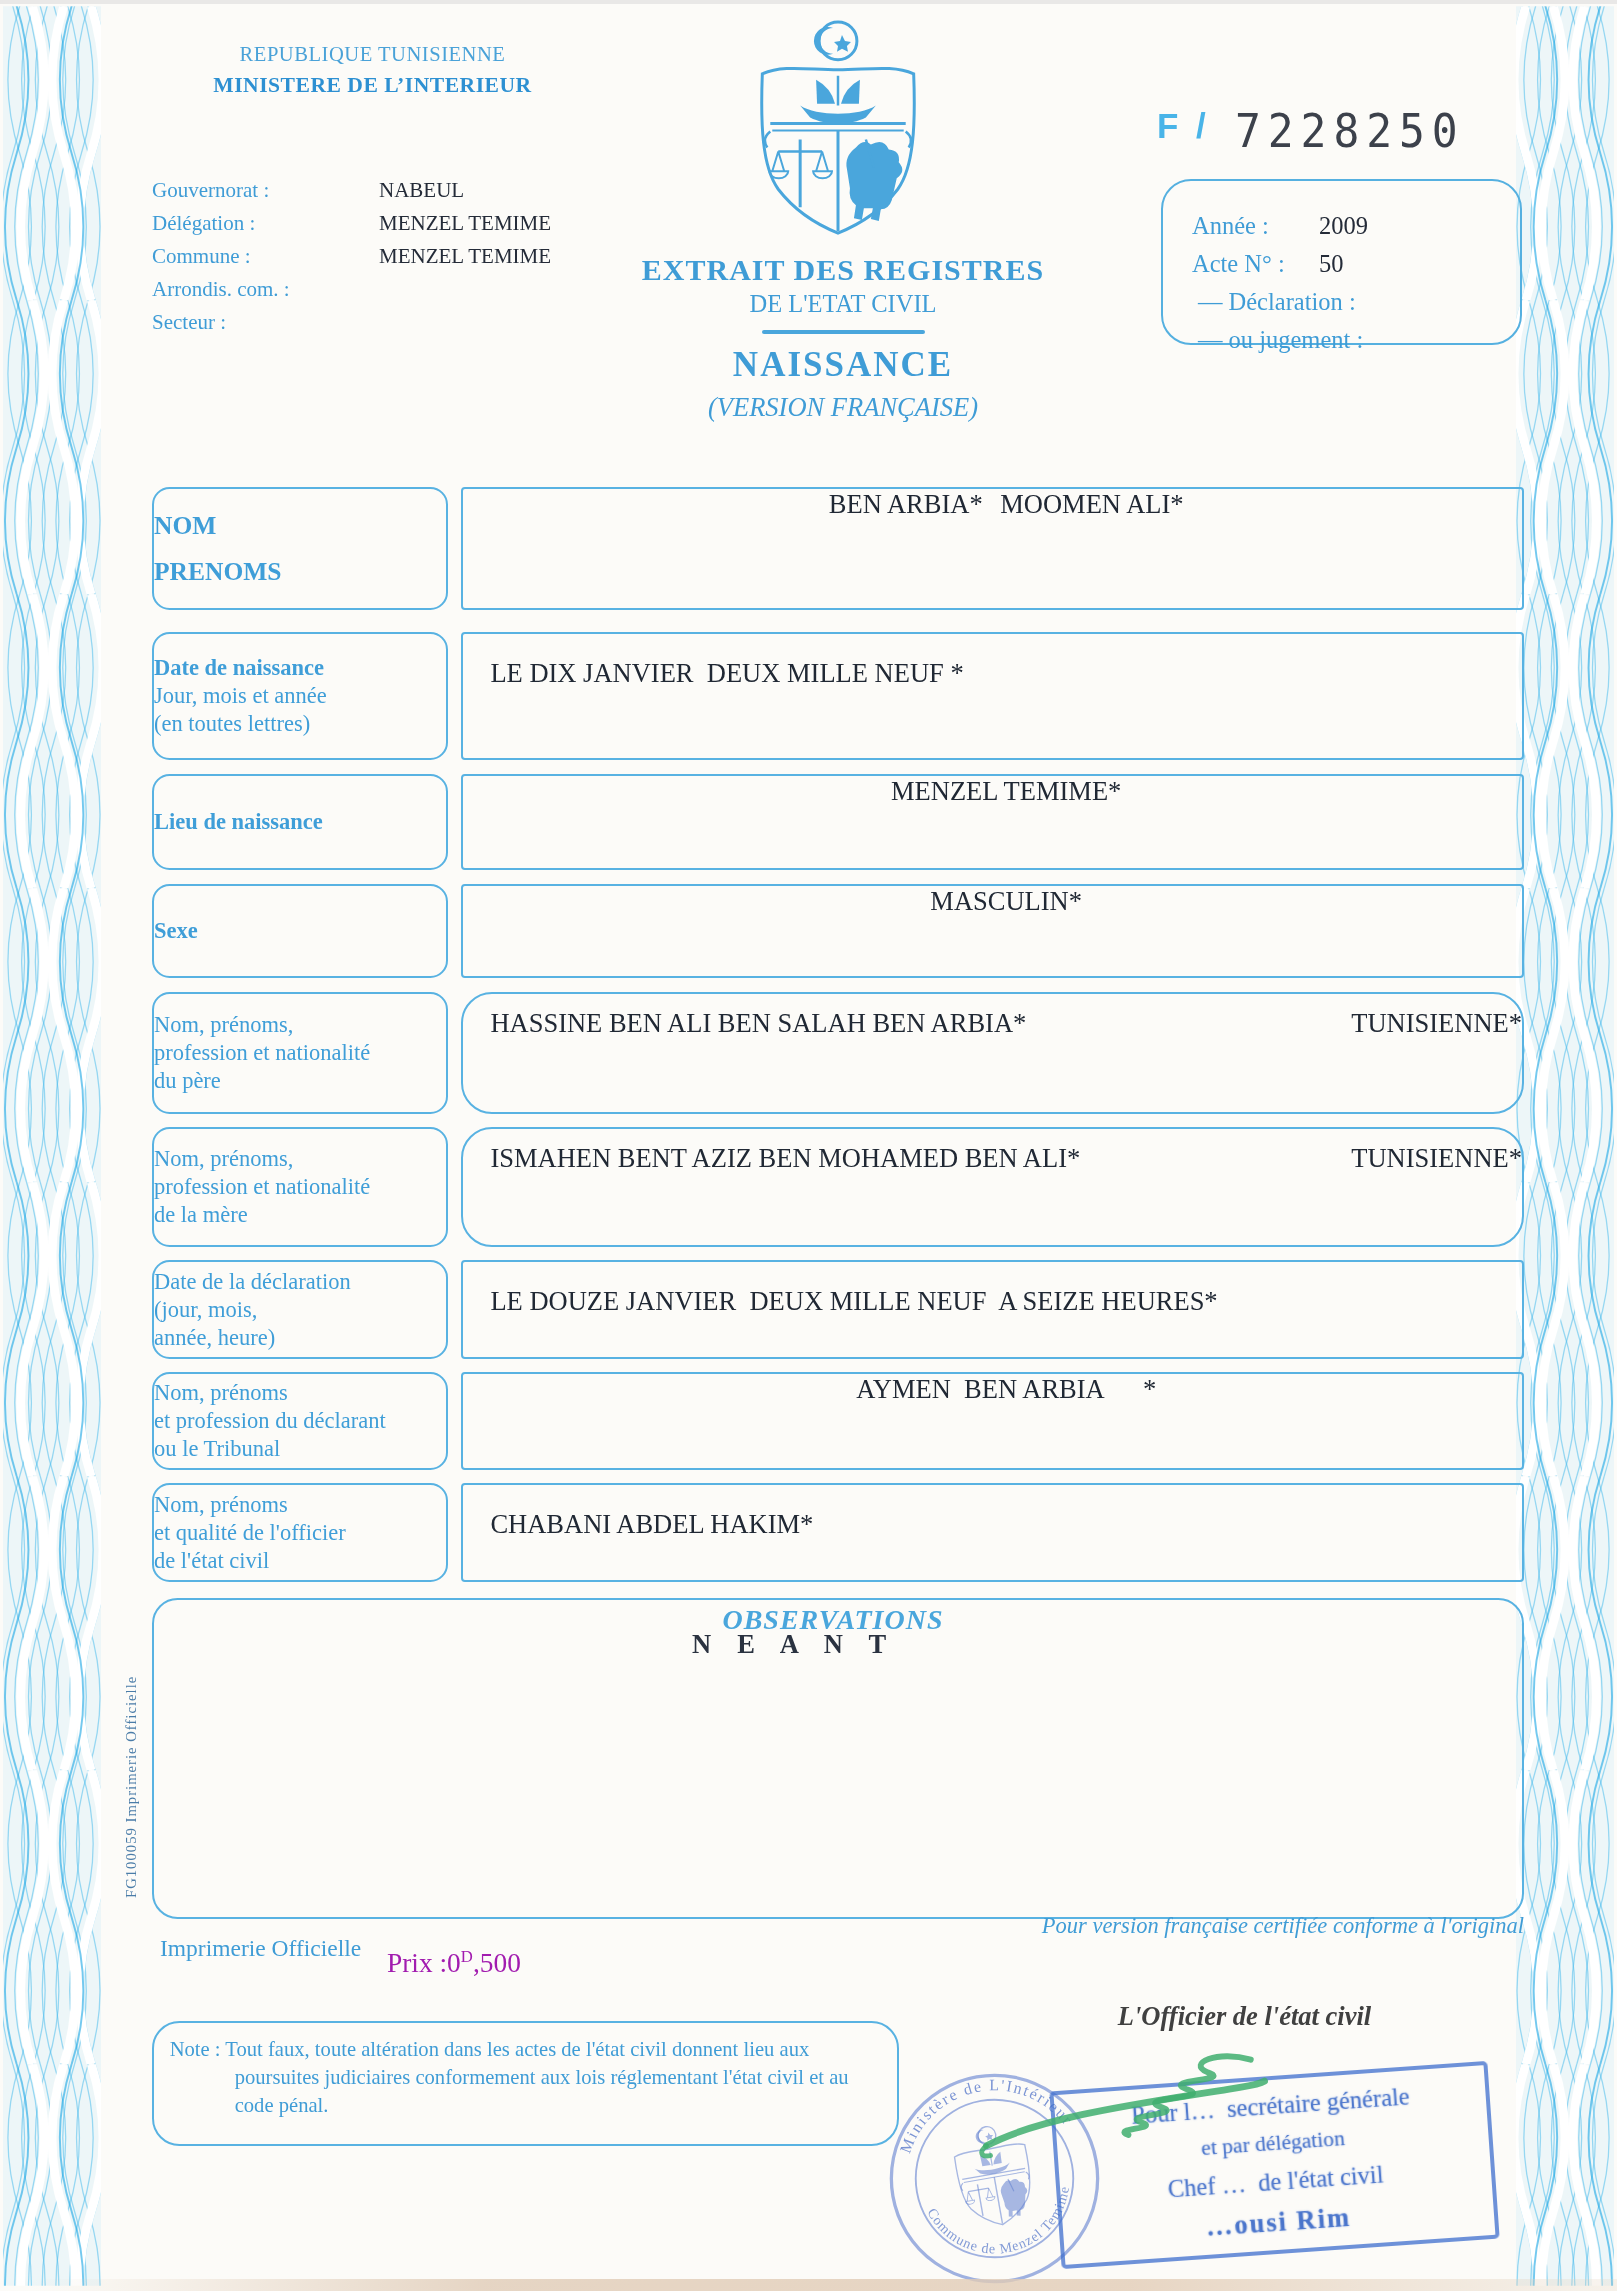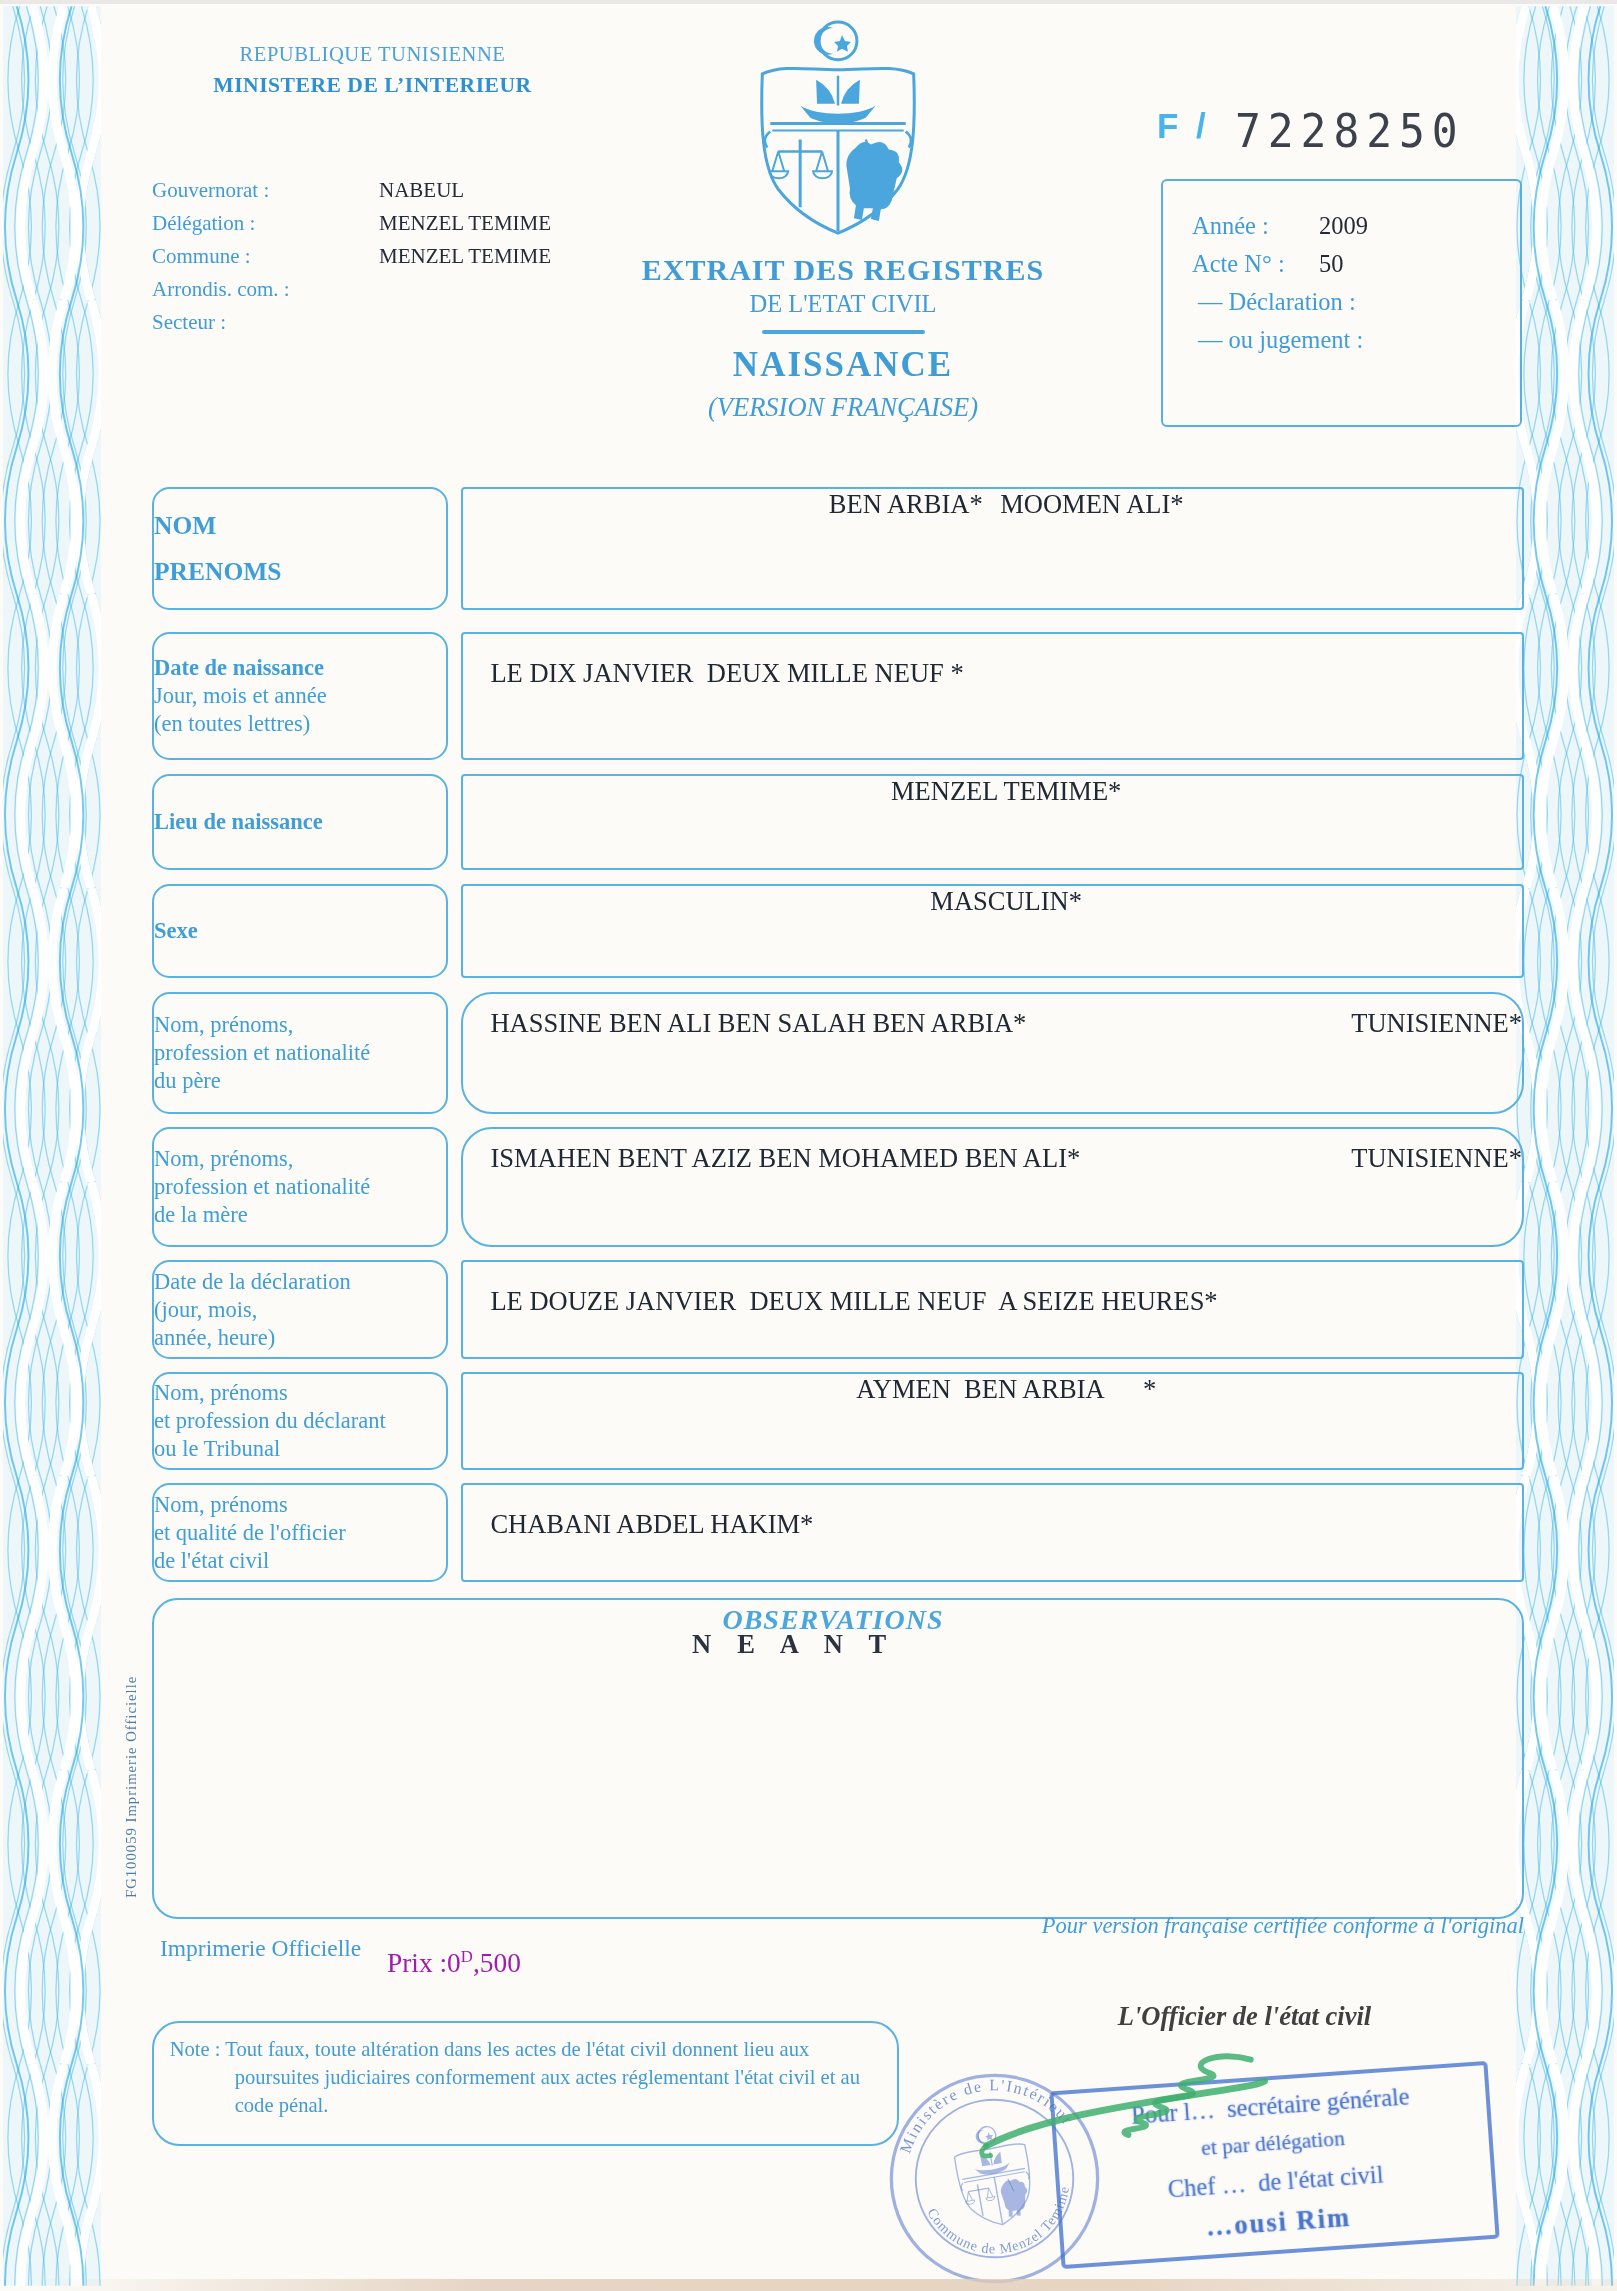--- a/index.html
+++ b/index.html
@@ -31,7 +31,7 @@
   .t3{left:549px;top:345px;width:588px;text-align:center;font-size:35px;font-weight:bold;color:#3f9cd6;letter-spacing:2px;}
   .t4{left:549px;top:392px;width:588px;text-align:center;font-size:26.5px;font-style:italic;color:#3f9cd6;}
 
-  .act-box{left:1161px;top:179px;width:361px;height:248px;border:2.9px solid #55b0e0;border-radius:6px;
+  .act-box{left:1161px;top:179px;width:361px;height:166px;border:2.9px solid #55b0e0;border-radius:30px;
            padding:25.5px 0 0 29px;box-sizing:border-box;}
   .act-line{display:flex;font-size:24.5px;line-height:38px;color:#3f9cd6;}
   .act-line .al{width:127px;}

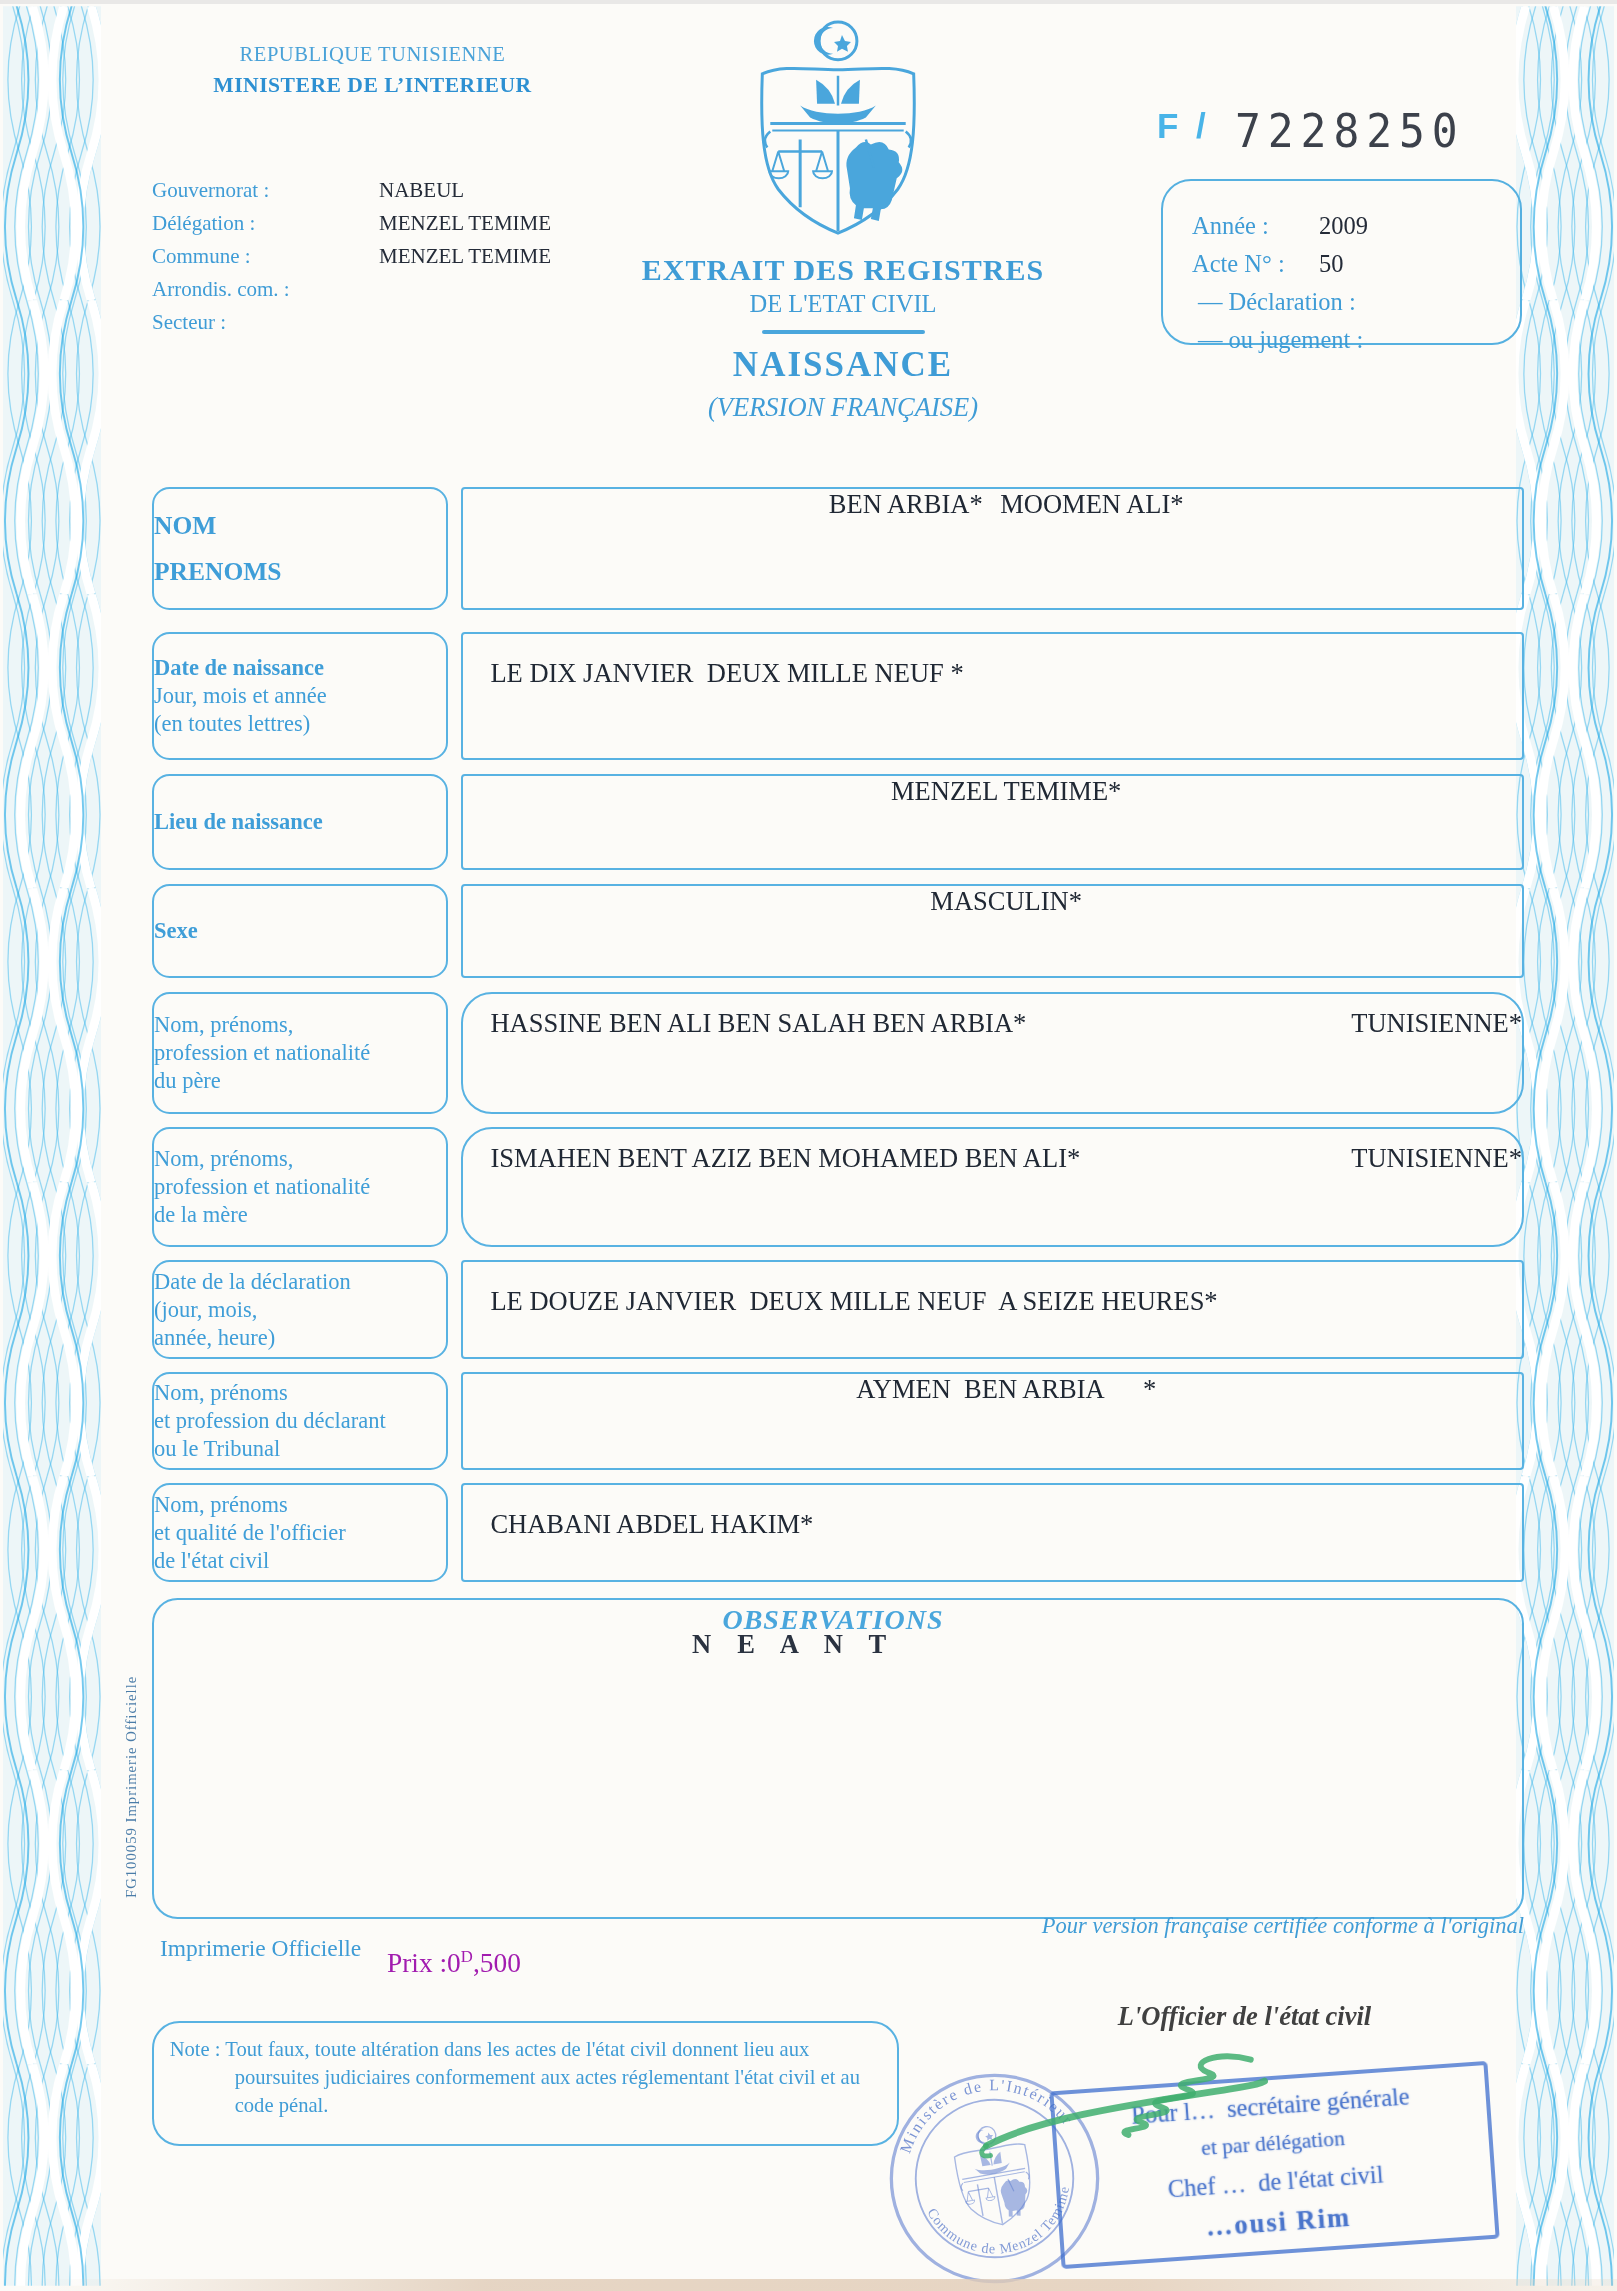--- a/index.html
+++ b/index.html
@@ -321,7 +321,7 @@
 
   <div class="abs note-box">
     <div>Note : Tout faux, toute altération dans les actes de l'état civil donnent lieu aux</div>
-    <div class="ind">poursuites judiciaires conformement aux actes réglementant l'état civil et au</div>
+    <div class="ind">poursuites judiciaires conformement aux lois réglementant l'état civil et au</div>
     <div class="ind">code pénal.</div>
   </div>
 

